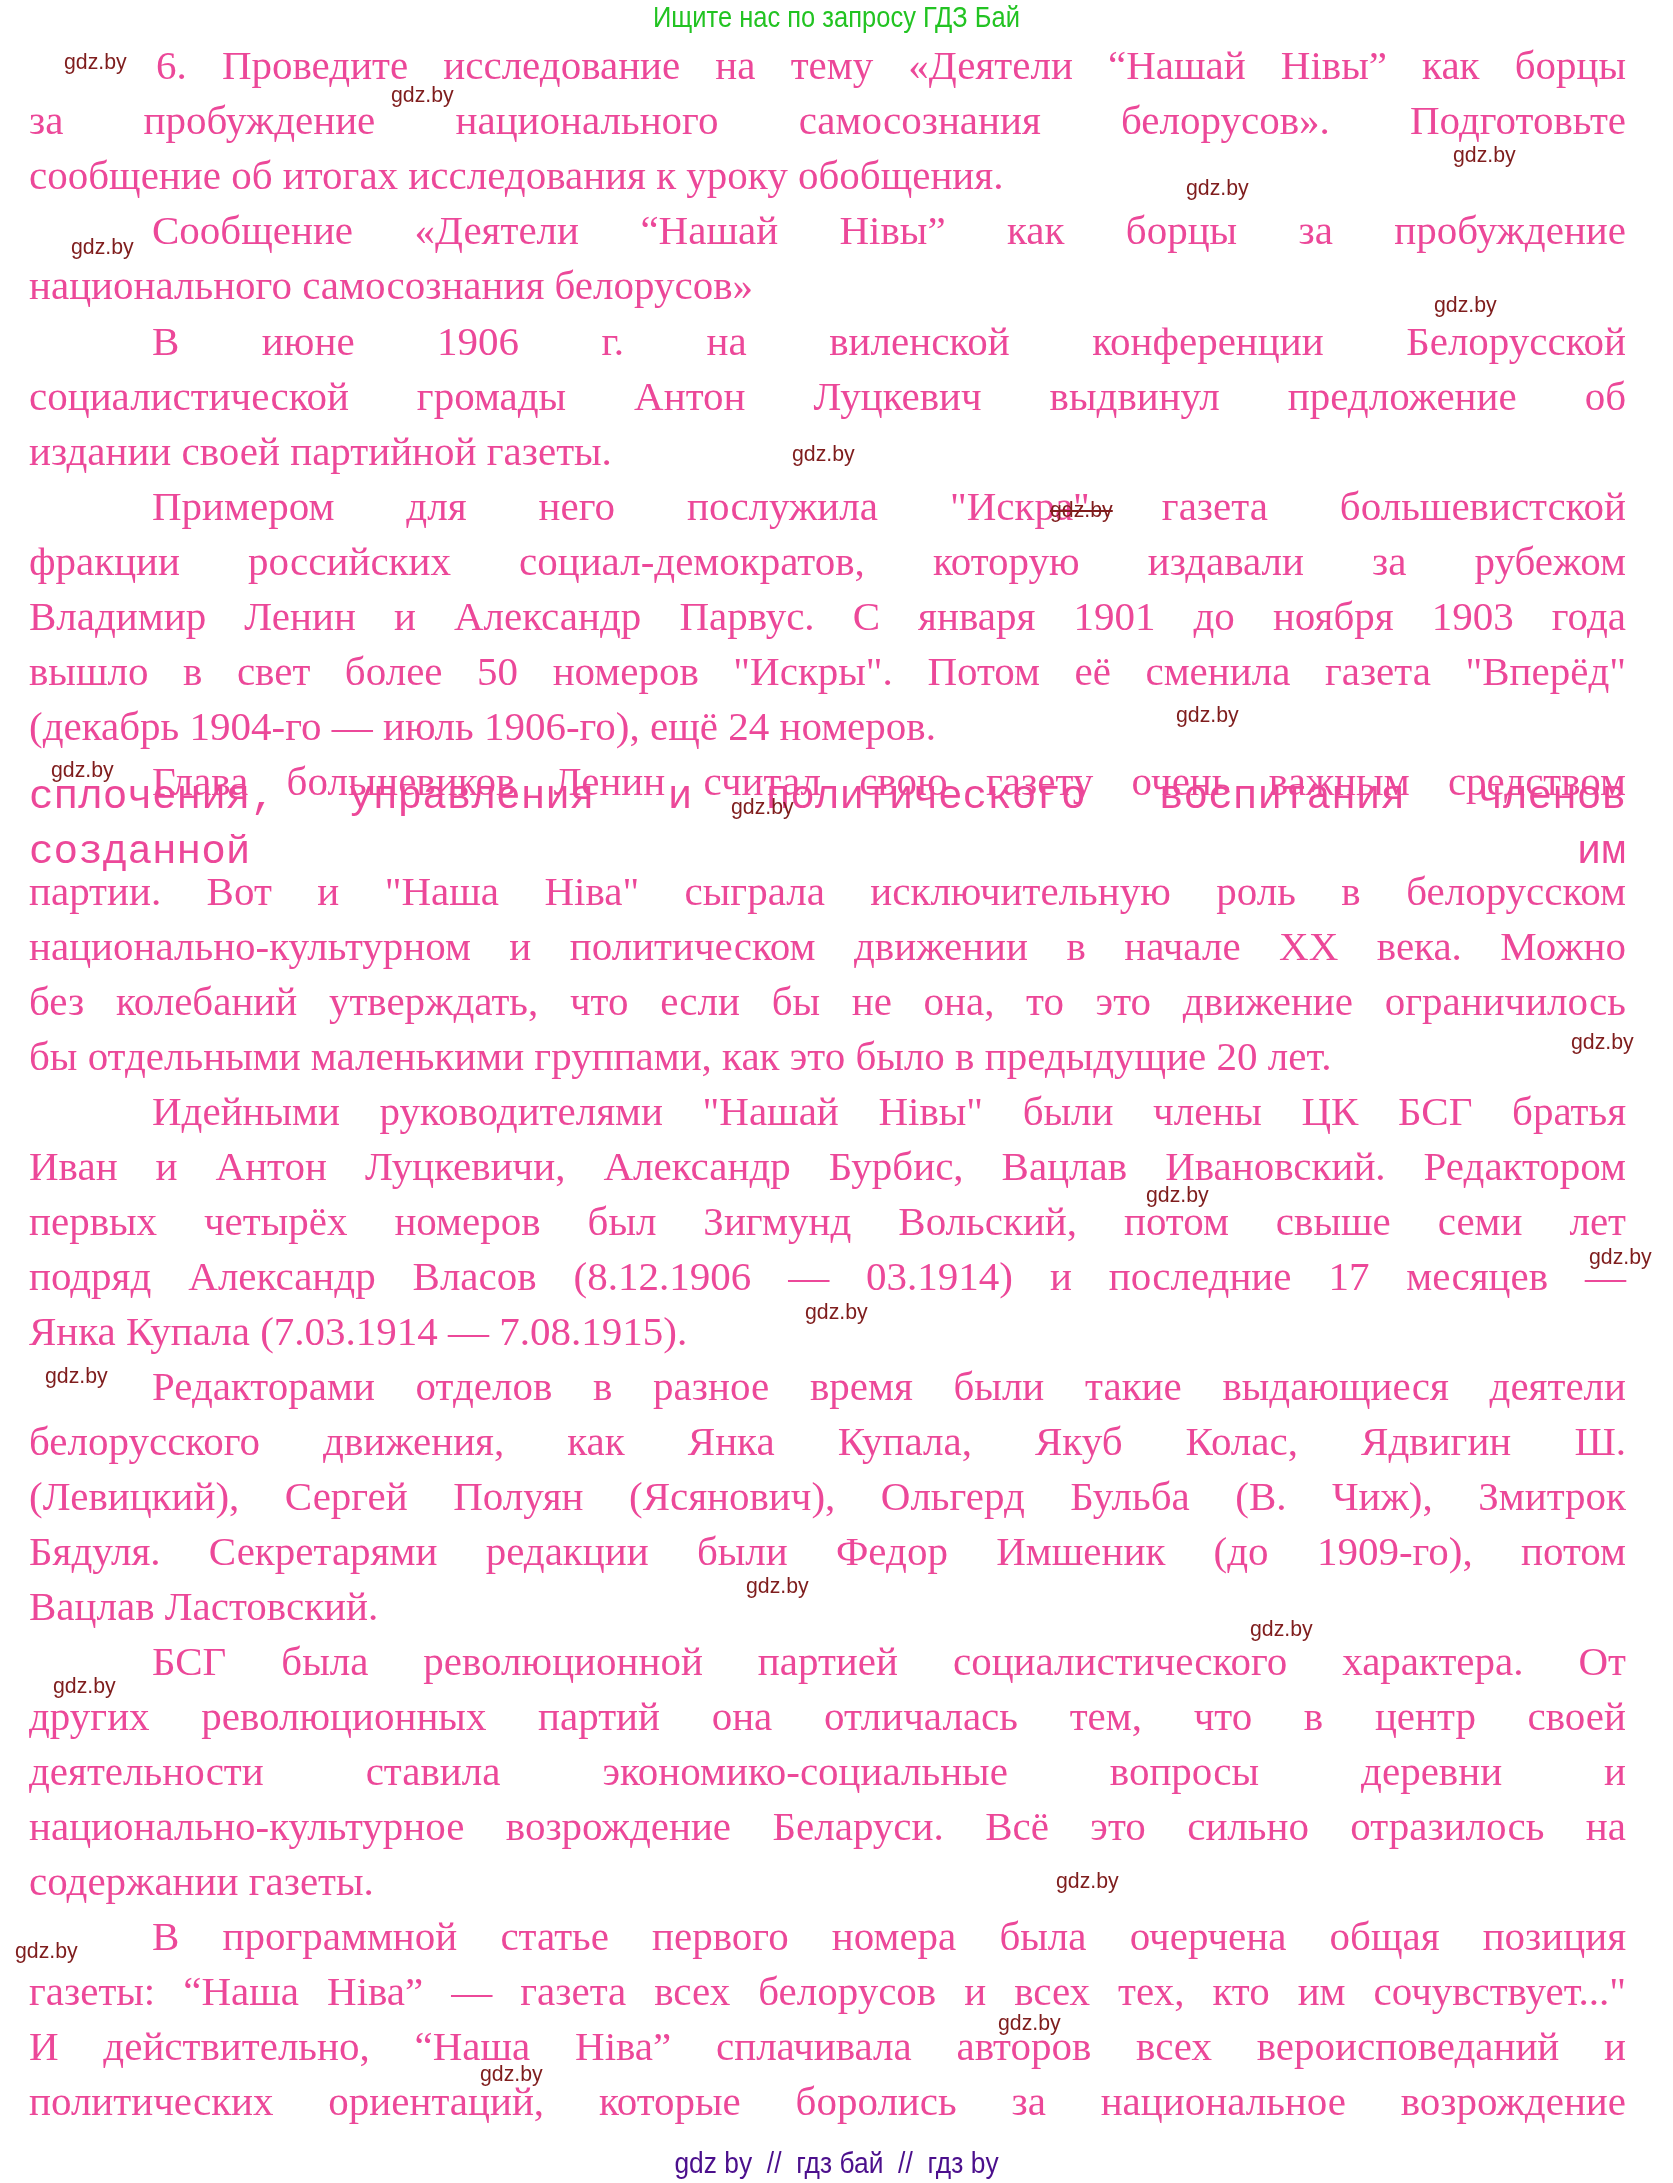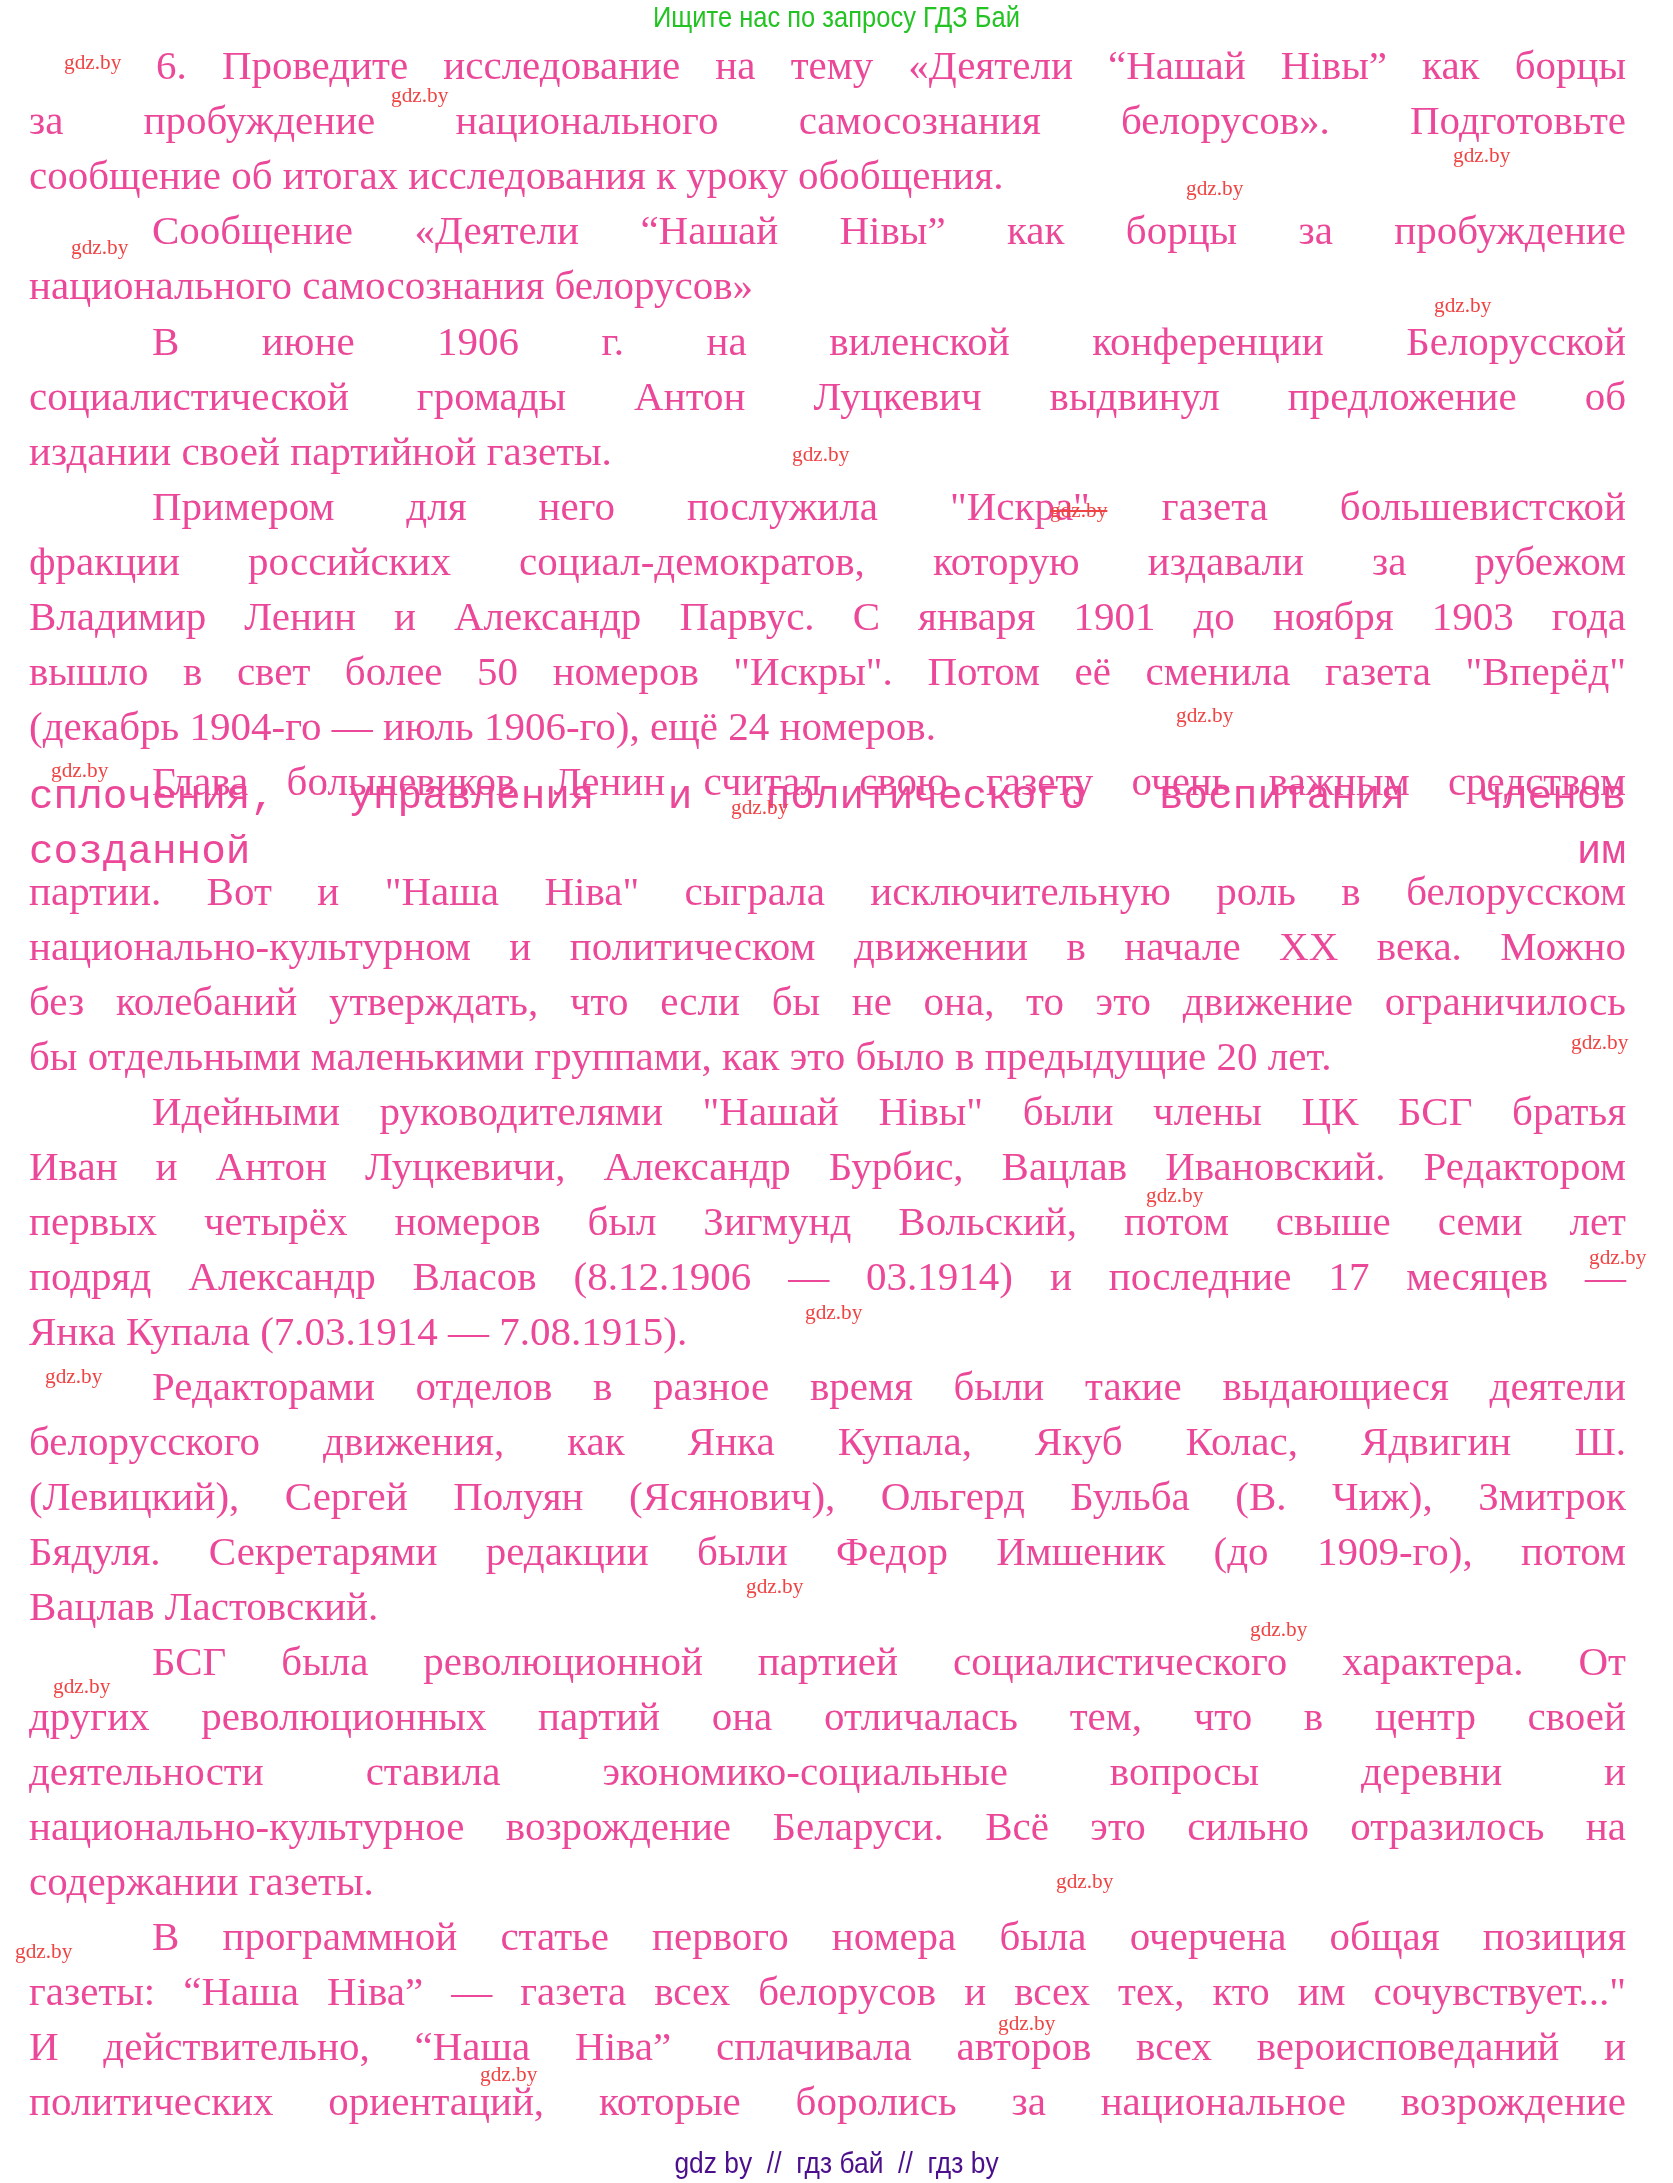--- a/index.html
+++ b/index.html
@@ -14,8 +14,8 @@
         font-family:"Liberation Serif", "DejaVu Serif", serif; font-size:41px; line-height:55px;
         color:#ec4899; white-space:nowrap; overflow:visible; }
   .ln.j { text-align:justify; text-align-last:justify; white-space:normal; }
-  .wm { position:absolute; font-family:Liberation Serif, serif;
-        font-size:21.3px; line-height:23px; color:#ef4444; white-space:nowrap; }
+  .wm { position:absolute; font-family:Liberation Sans, sans-serif;
+        font-size:21.3px; line-height:23px; color:#7f1d1d; white-space:nowrap; }
   .strike { text-decoration:line-through; }
 </style>
 </head>

